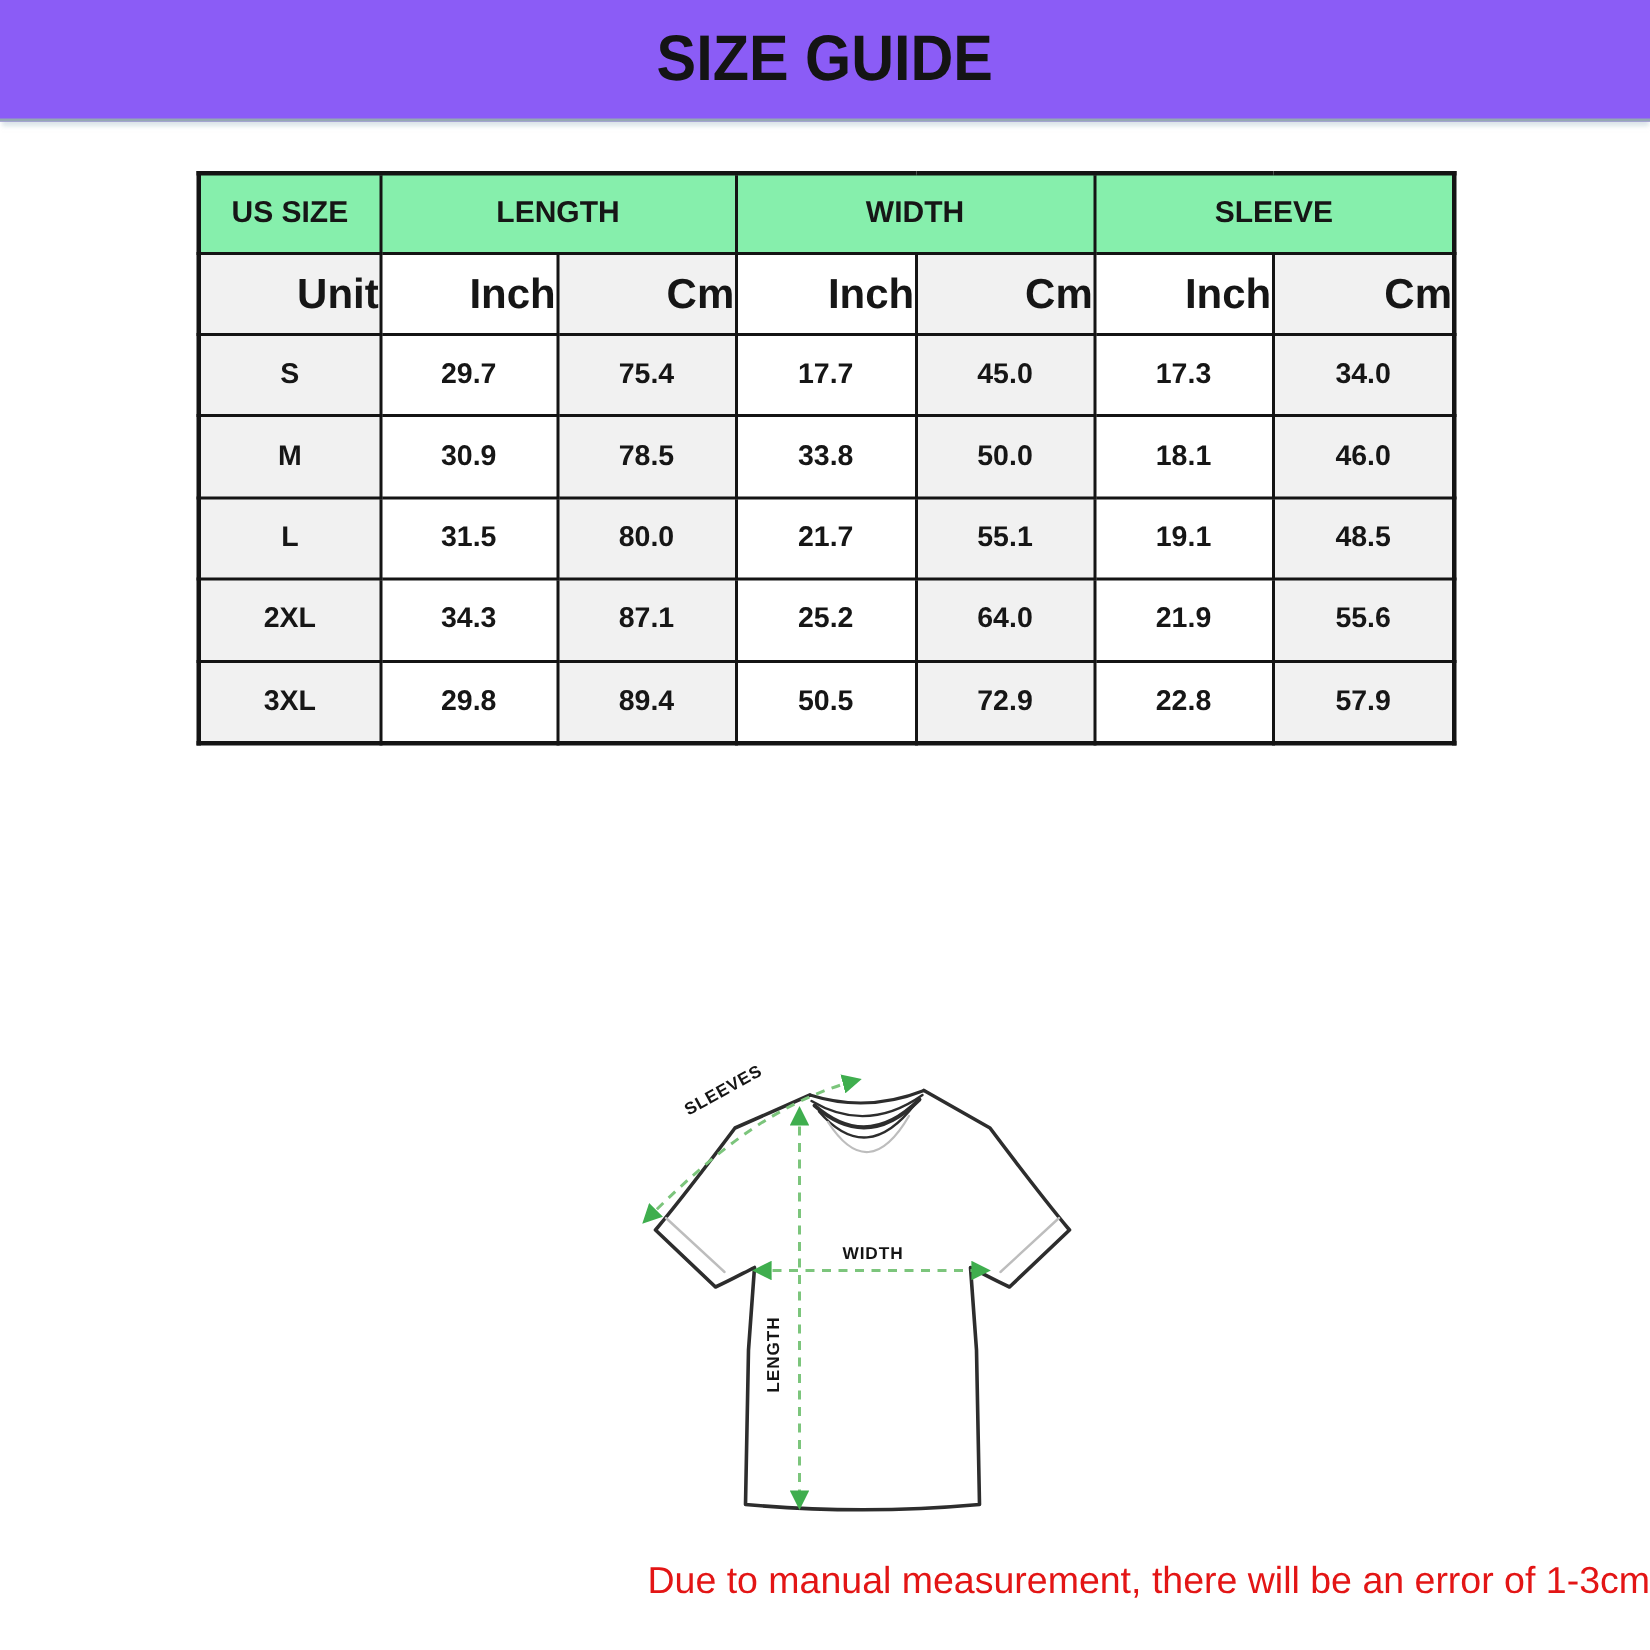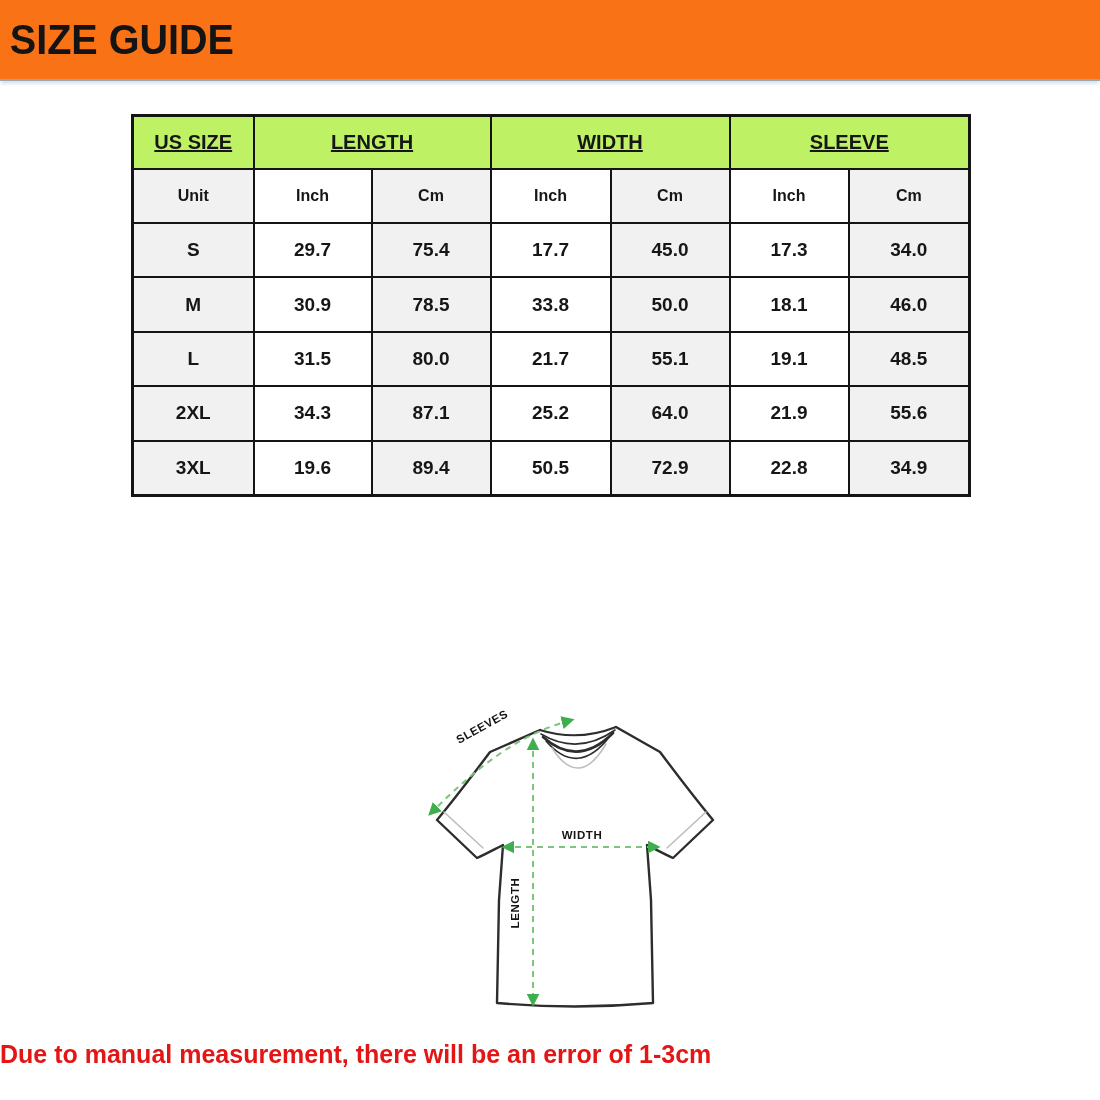--- a/index.html
+++ b/index.html
@@ -13,10 +13,10 @@
   
   .banner {
     position:absolute; top:0; left:0; width:1100px; height:79px;
-    background:#f97316;
+    background:#8b5cf6;
     border-bottom:2px solid #95a8b3;
     box-shadow:0 4px 3px -1px rgba(190,205,215,.55);
-    display:flex; align-items:center; 
+    display:flex; align-items:center; justify-content:center;
   }
   .banner h1 {
     margin:0; font-size:43px; font-weight:bold; color:#141414;

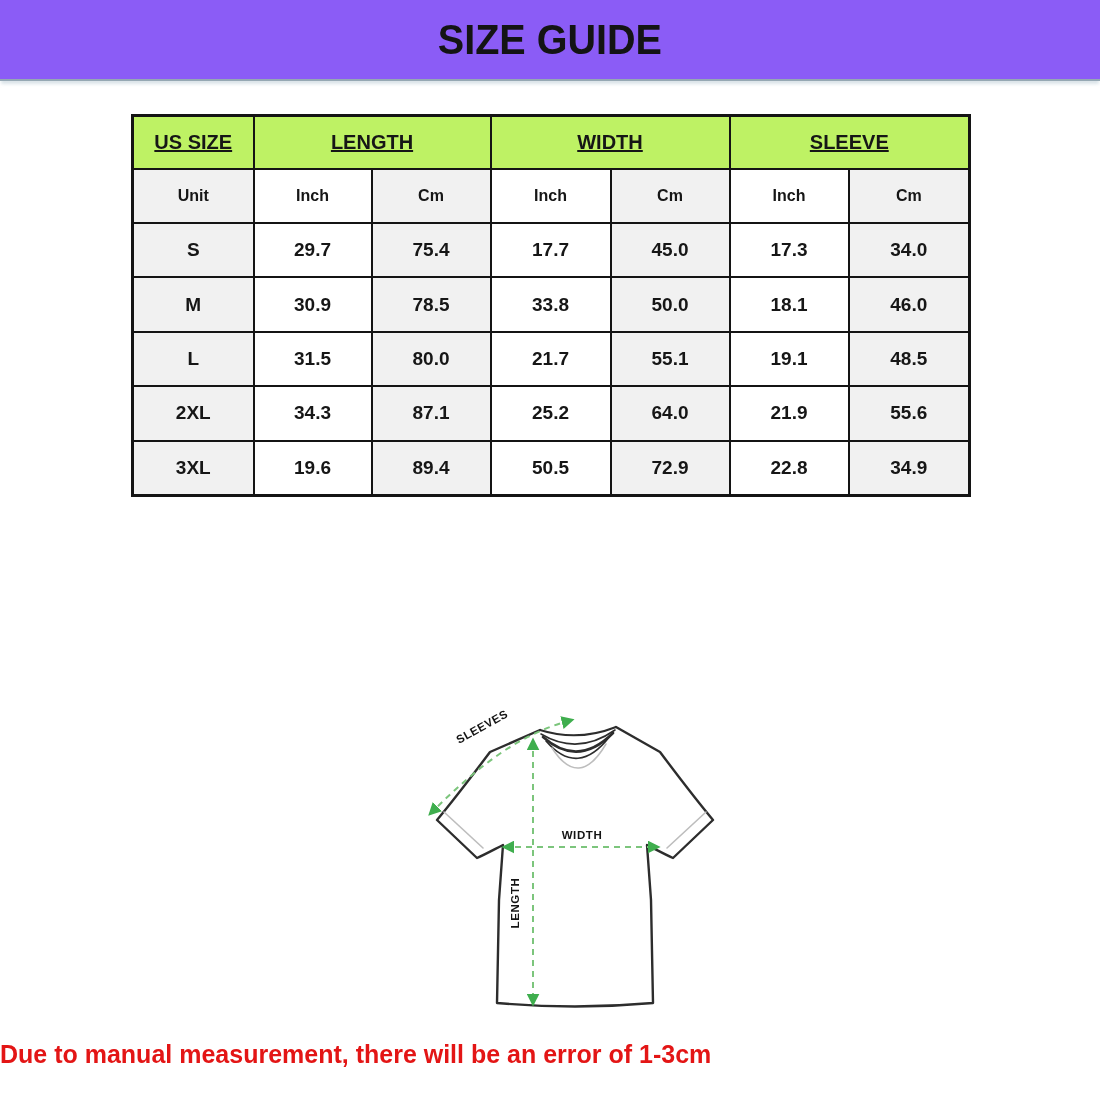--- a/index.html
+++ b/index.html
@@ -36,7 +36,7 @@
     color:#161616; font-weight:bold; padding:0;
     background:#ffffff;
   }
-  .size-table thead tr.groups th { height:51px; font-size:20px; background:#bef264;text-decoration:underline; }
+  .size-table thead tr.groups th { height:51px; font-size:20px; background:#86efac; }
   .size-table thead tr.units  td { height:52px; font-size:16px; }
   .size-table tbody td            { height:52.4px; font-size:19px; }
   .size-table .shade { background:#f1f1f1; }

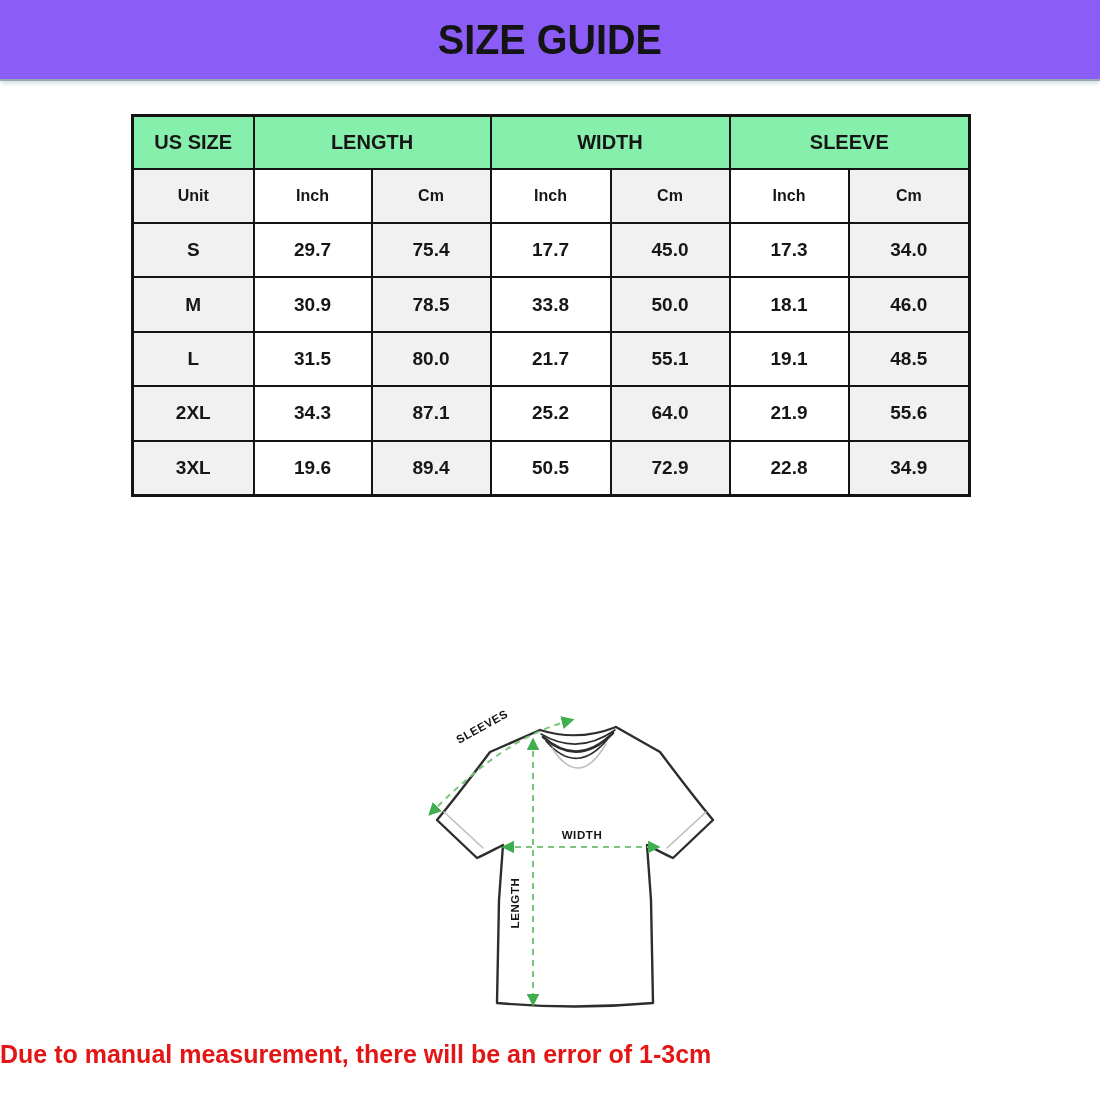--- a/index.html
+++ b/index.html
@@ -37,7 +37,7 @@
     background:#ffffff;
   }
   .size-table thead tr.groups th { height:51px; font-size:20px; background:#86efac; }
-  .size-table thead tr.units  td { height:52px; font-size:16px; }
+  .size-table thead tr.units  td { height:52px; font-size:28px;text-align:right; }
   .size-table tbody td            { height:52.4px; font-size:19px; }
   .size-table .shade { background:#f1f1f1; }
 

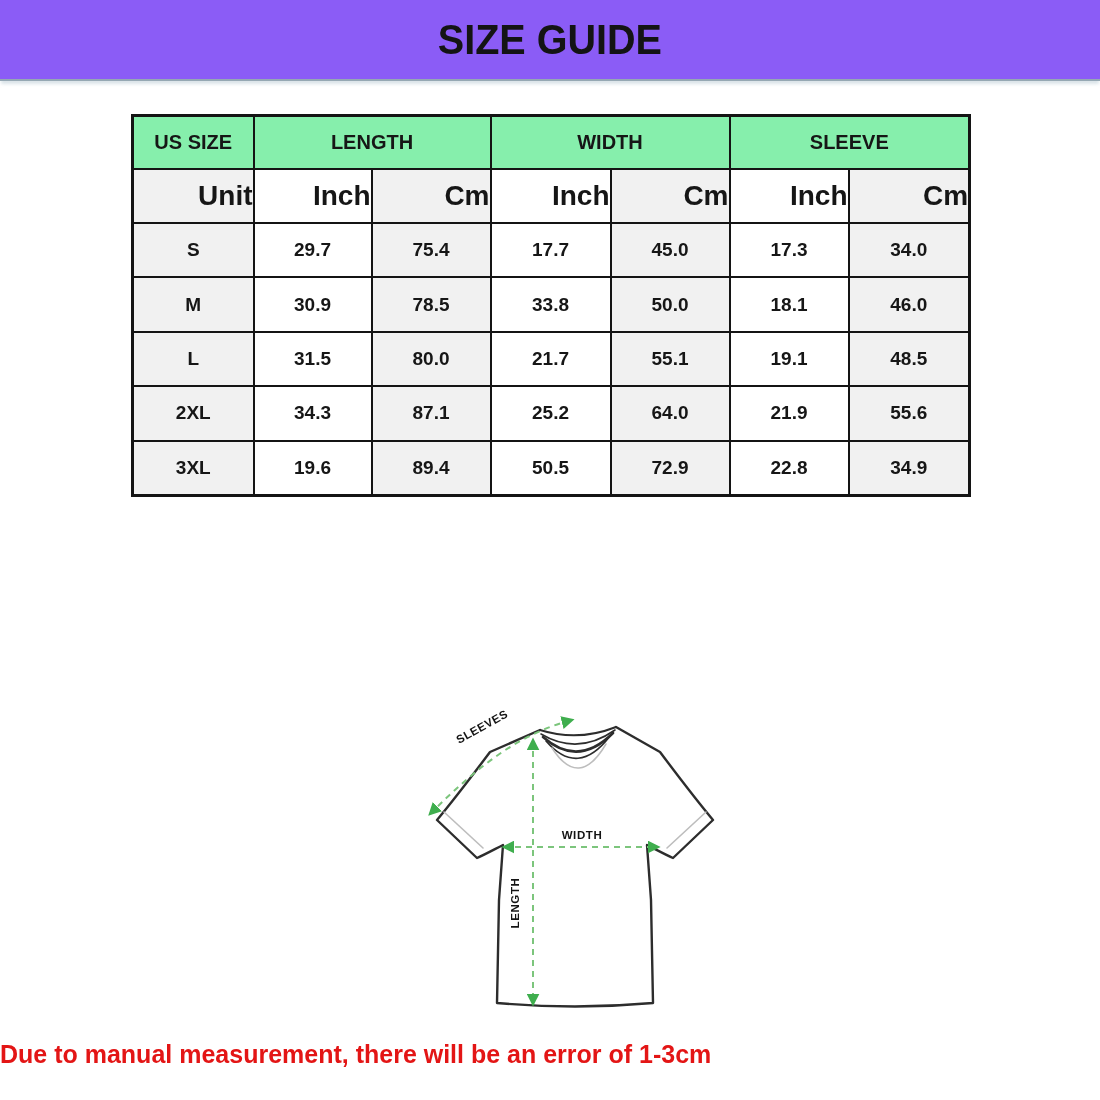--- a/index.html
+++ b/index.html
@@ -134,7 +134,7 @@
     </tr>
     <tr>
       <td class="shade">3XL</td>
-      <td>19.6</td>
+      <td>29.8</td>
       <td class="shade">89.4</td>
       <td>50.5</td>
       <td class="shade">72.9</td>

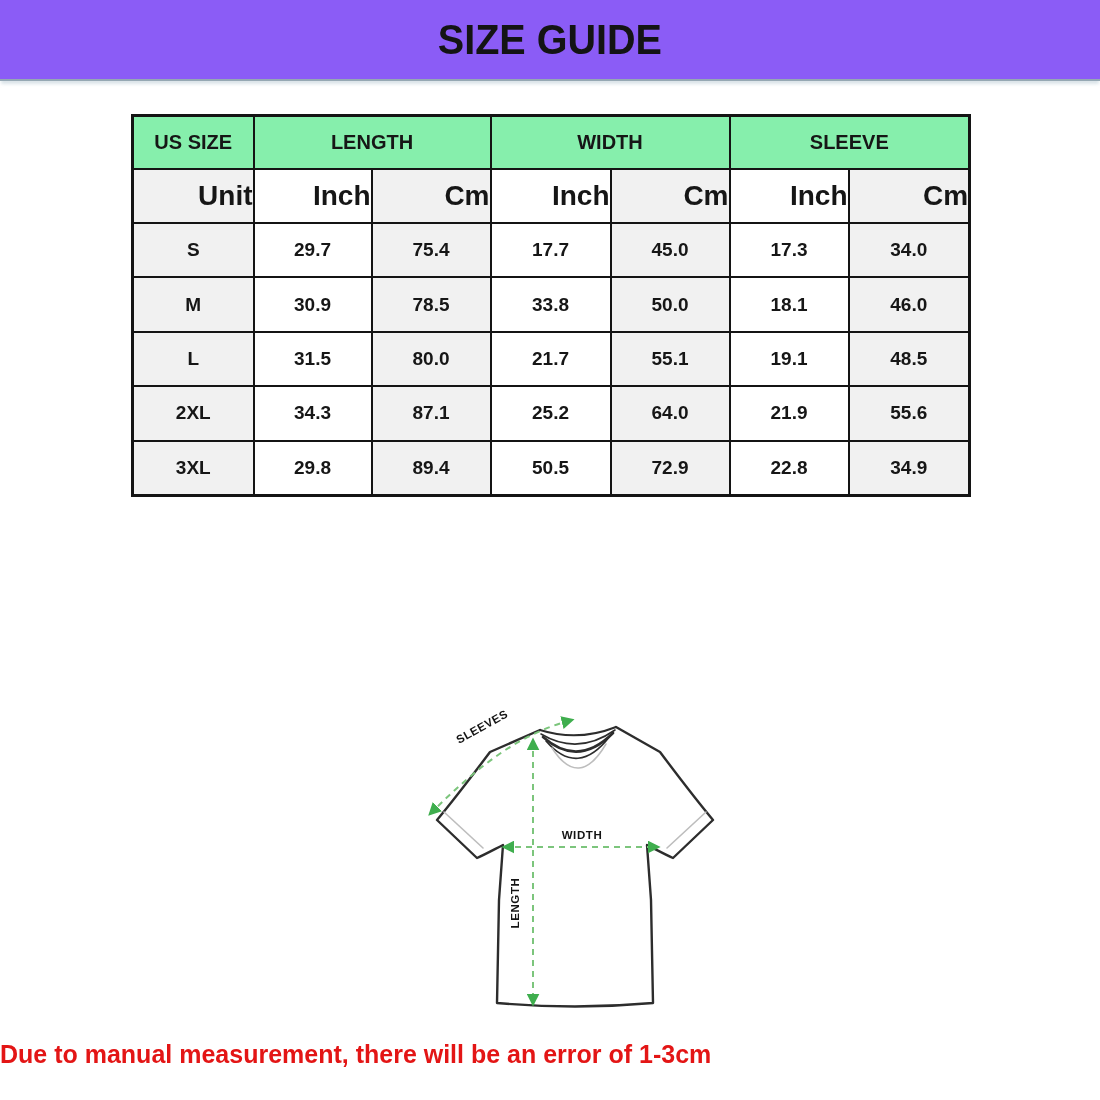--- a/index.html
+++ b/index.html
@@ -139,7 +139,7 @@
       <td>50.5</td>
       <td class="shade">72.9</td>
       <td>22.8</td>
-      <td class="shade">34.9</td>
+      <td class="shade">57.9</td>
     </tr>
   </tbody>
 </table>

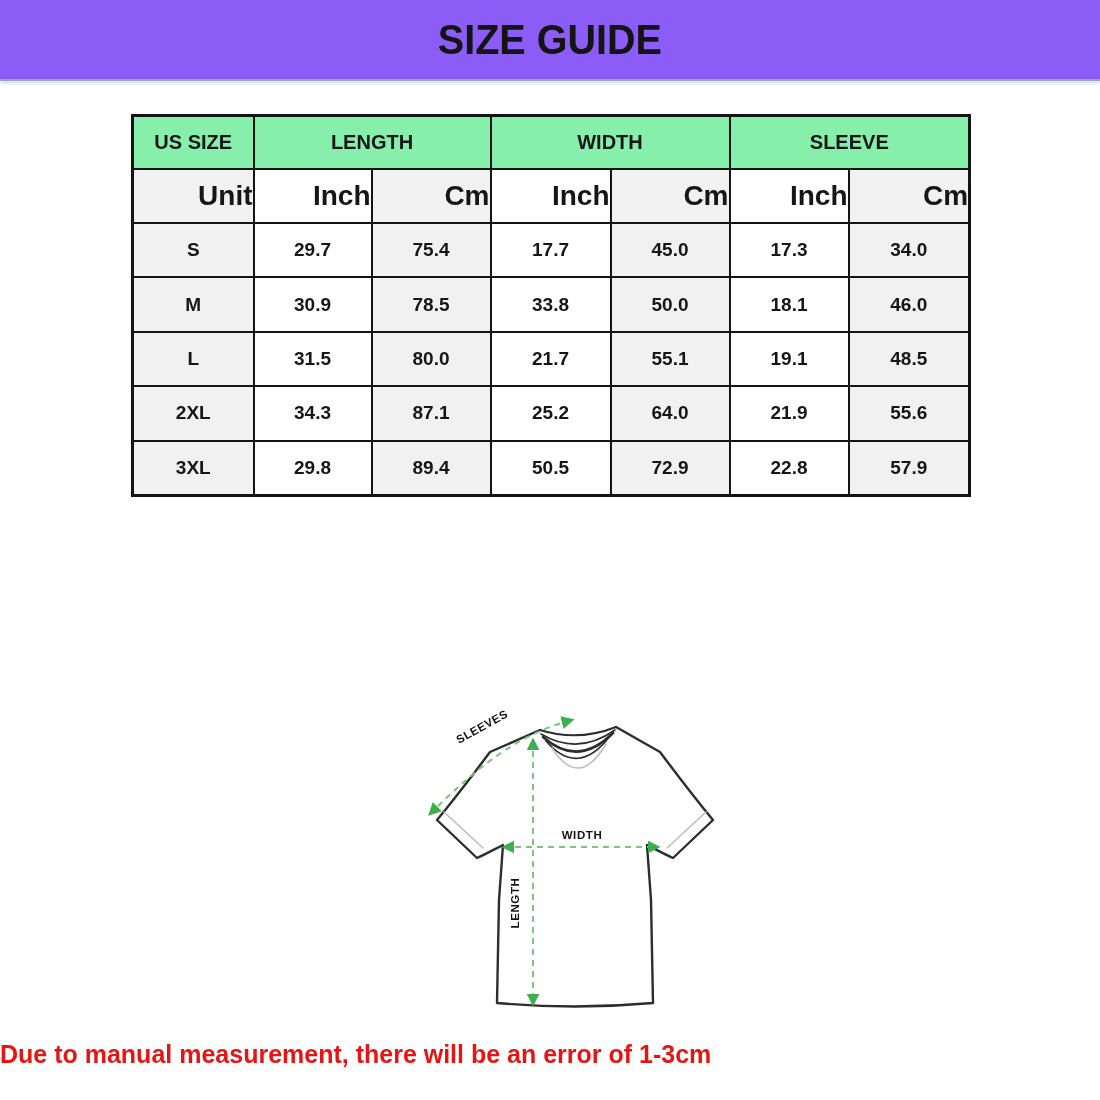--- a/index.html
+++ b/index.html
@@ -58,7 +58,7 @@
   
   .footnote {
     position:absolute; top:1040px; left:0; width:1100px;
-    text-align:left; font-size:25px; font-weight:bold; color:#e31515;
+    text-align:right; font-size:25px; font-weight:normal; color:#e31515;
   }
 </style>
 </head>

